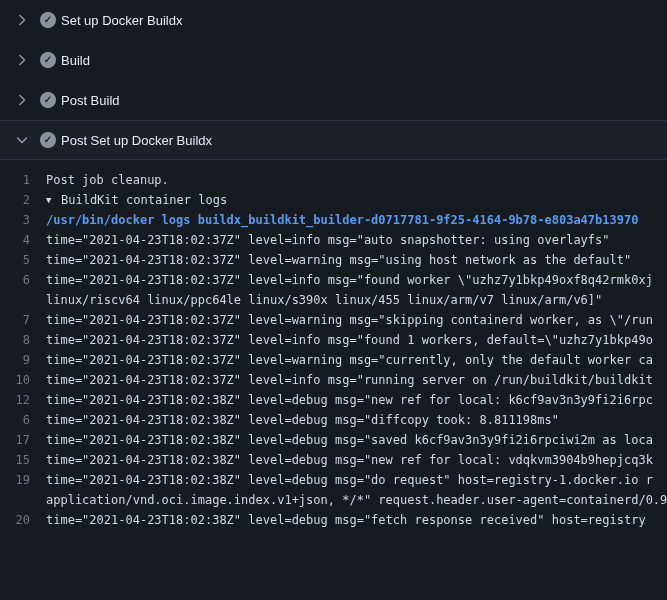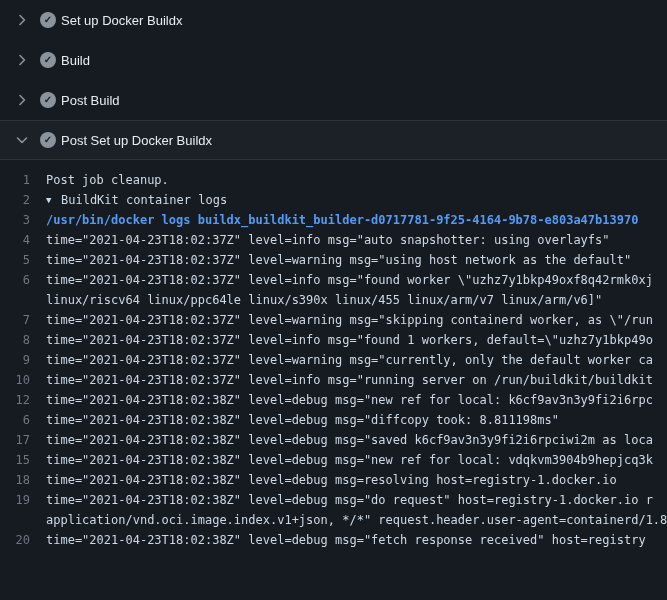--- a/index.html
+++ b/index.html
@@ -230,11 +230,6 @@
     <span class="txt">time="2021-04-23T18:02:38Z" level=debug msg="new ref for local: vdqkvm3904b9hepjcq3k</span>
   </div>
       <div class="log-row plain">
-    <span class="num">18</span>
-    
-    <span class="txt">time="2021-04-23T18:02:38Z" level=debug msg=resolving host=registry-1.docker.io</span>
-  </div>
-      <div class="log-row plain">
     <span class="num">19</span>
     
     <span class="txt">time="2021-04-23T18:02:38Z" level=debug msg="do request" host=registry-1.docker.io r</span>

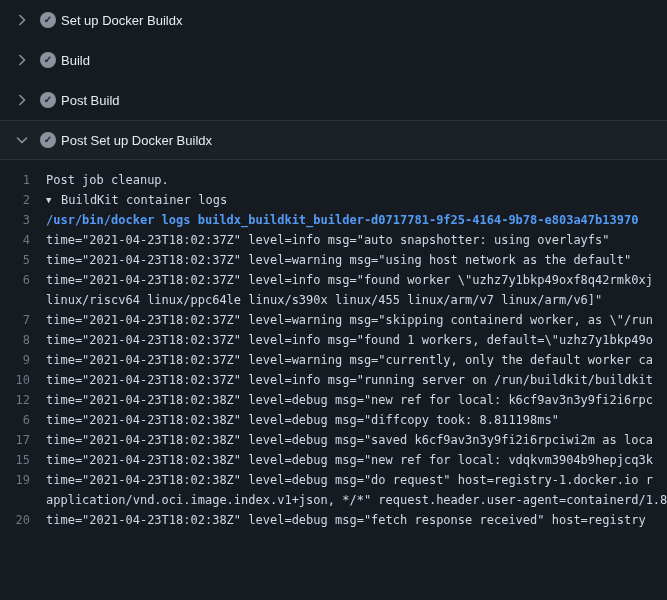--- a/index.html
+++ b/index.html
@@ -237,7 +237,7 @@
       <div class="log-row wrap">
     <span class="num"></span>
     
-    <span class="txt">application/vnd.oci.image.index.v1+json, */*" request.header.user-agent=containerd/1.8</span>
+    <span class="txt">application/vnd.oci.image.index.v1+json, */*" request.header.user-agent=containerd/0.9</span>
   </div>
       <div class="log-row plain">
     <span class="num">20</span>

